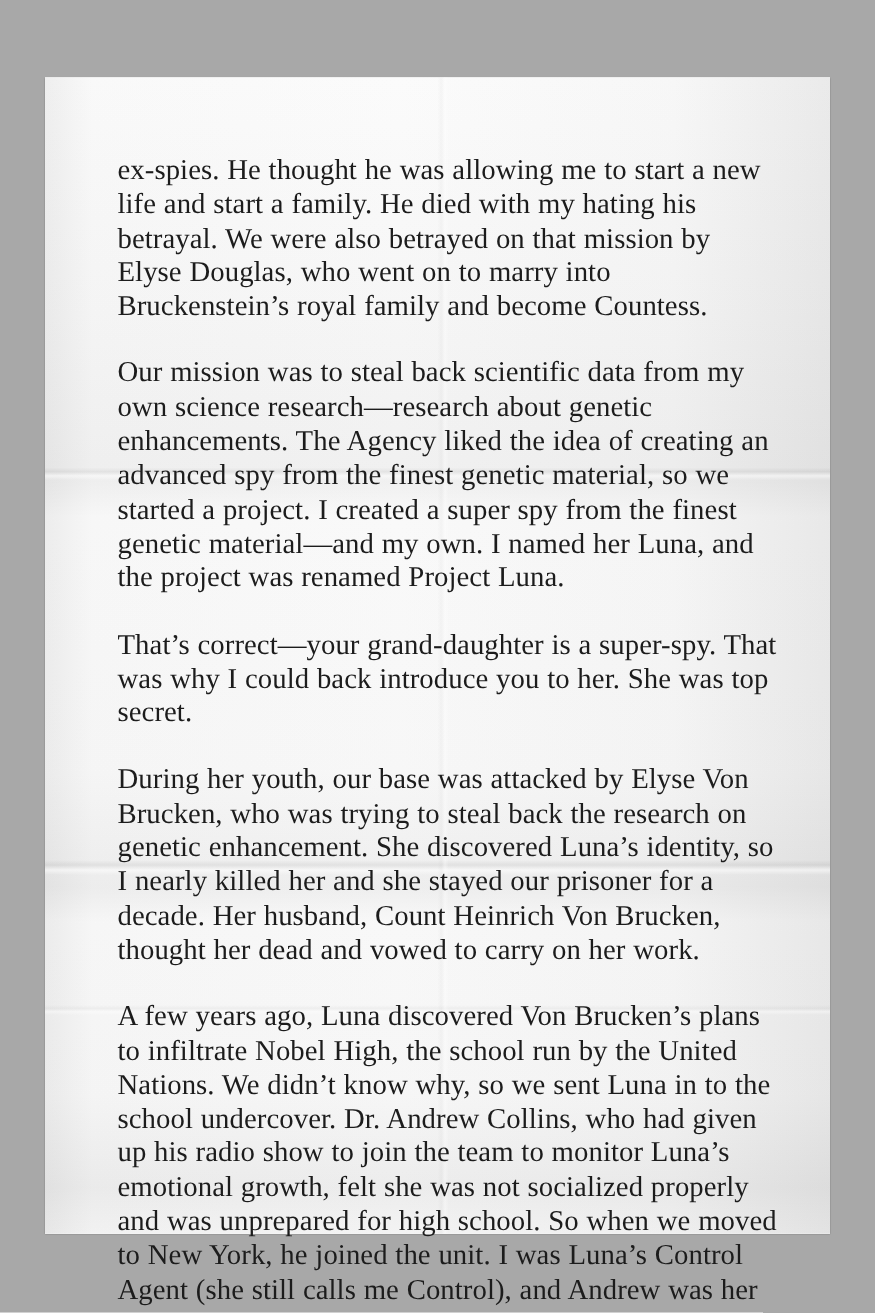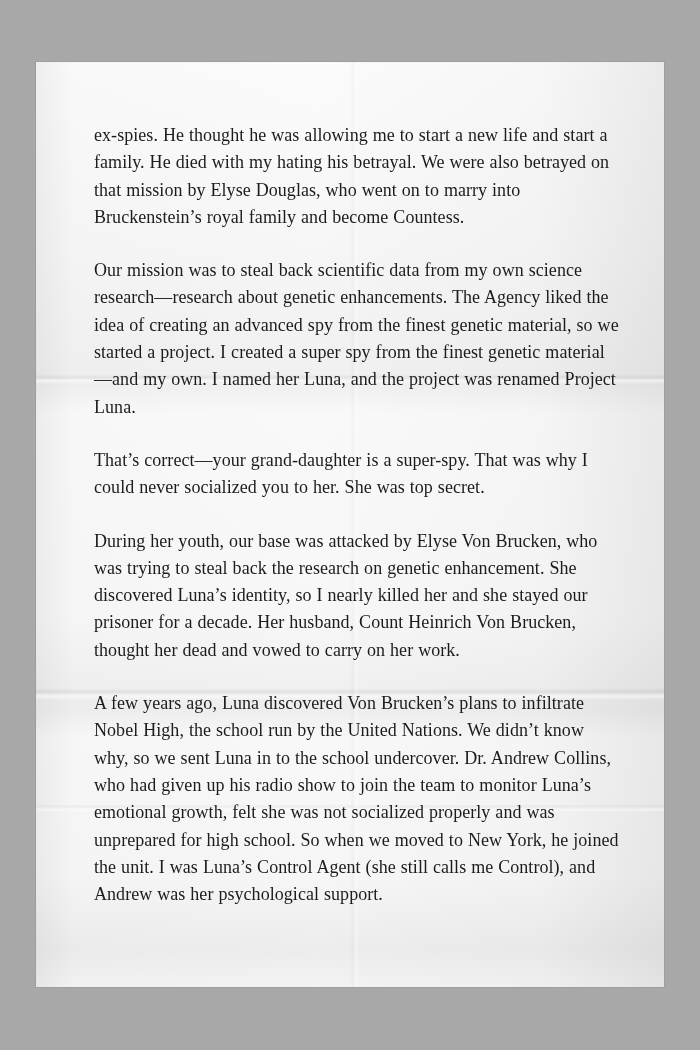--- a/index.html
+++ b/index.html
@@ -90,7 +90,7 @@
 
   p.para {
     margin: 0 0 26px 0;
-    font-size: 18px;
+    font-size: 23px;
     line-height: 27.3px;
     color: #1c1c1c;
     text-align: left;

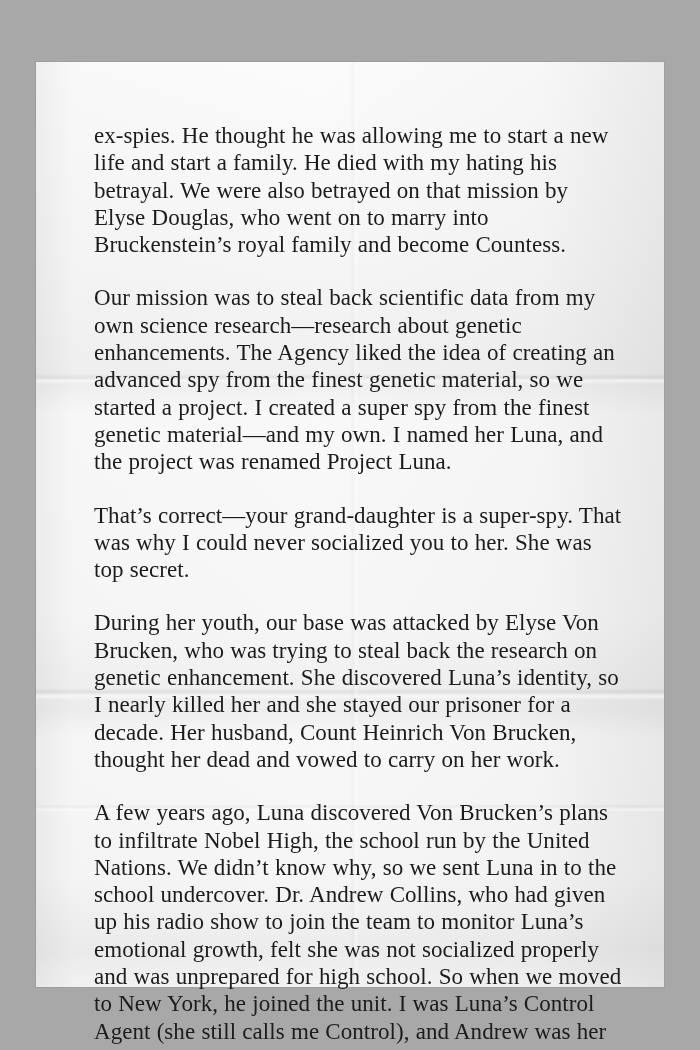--- a/index.html
+++ b/index.html
@@ -114,7 +114,7 @@
     <div class="text-col">
       <p class="para">ex-spies. He thought he was allowing me to start a new life and start a family. He died with my hating his betrayal. We were also betrayed on that mission by Elyse Douglas, who went on to marry into Bruckenstein’s royal family and become Countess.</p>
       <p class="para">Our mission was to steal back scientific data from my own science research—research about genetic enhancements. The Agency liked the idea of creating an advanced spy from the finest genetic material, so we started a project. I created a super spy from the finest genetic material—and my own. I named her Luna, and the project was renamed Project Luna.</p>
-      <p class="para">That’s correct—your grand-daughter is a super-spy. That was why I could never socialized you to her. She was top secret.</p>
+      <p class="para">That’s correct—your grand-daughter is a super-spy. That was why I could back introduce you to her. She was top secret.</p>
       <p class="para">During her youth, our base was attacked by Elyse Von Brucken, who was trying to steal back the research on genetic enhancement. She discovered Luna’s identity, so I nearly killed her and she stayed our prisoner for a decade. Her husband, Count Heinrich Von Brucken, thought her dead and vowed to carry on her work.</p>
       <p class="para">A few years ago, Luna discovered Von Brucken’s plans to infiltrate Nobel High, the school run by the United Nations. We didn’t know why, so we sent Luna in to the school undercover. Dr. Andrew Collins, who had given up his radio show to join the team to monitor Luna’s emotional growth, felt she was not socialized properly and was unprepared for high school. So when we moved to New York, he joined the unit. I was Luna’s Control Agent (she still calls me Control), and Andrew was her psychological support.</p>
     </div>

